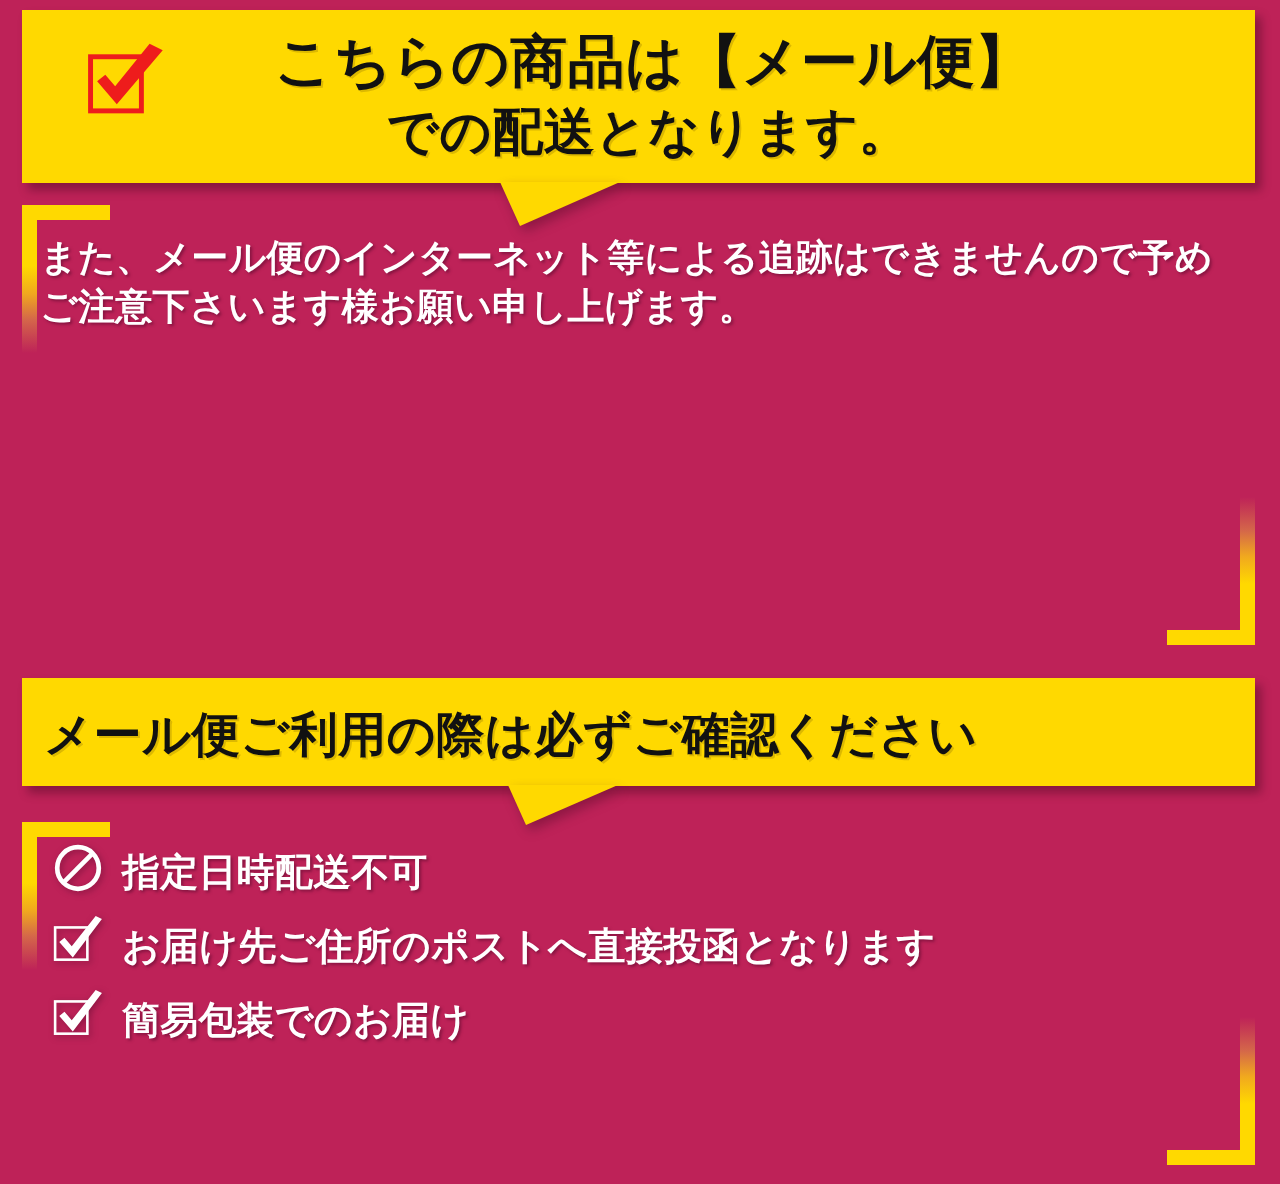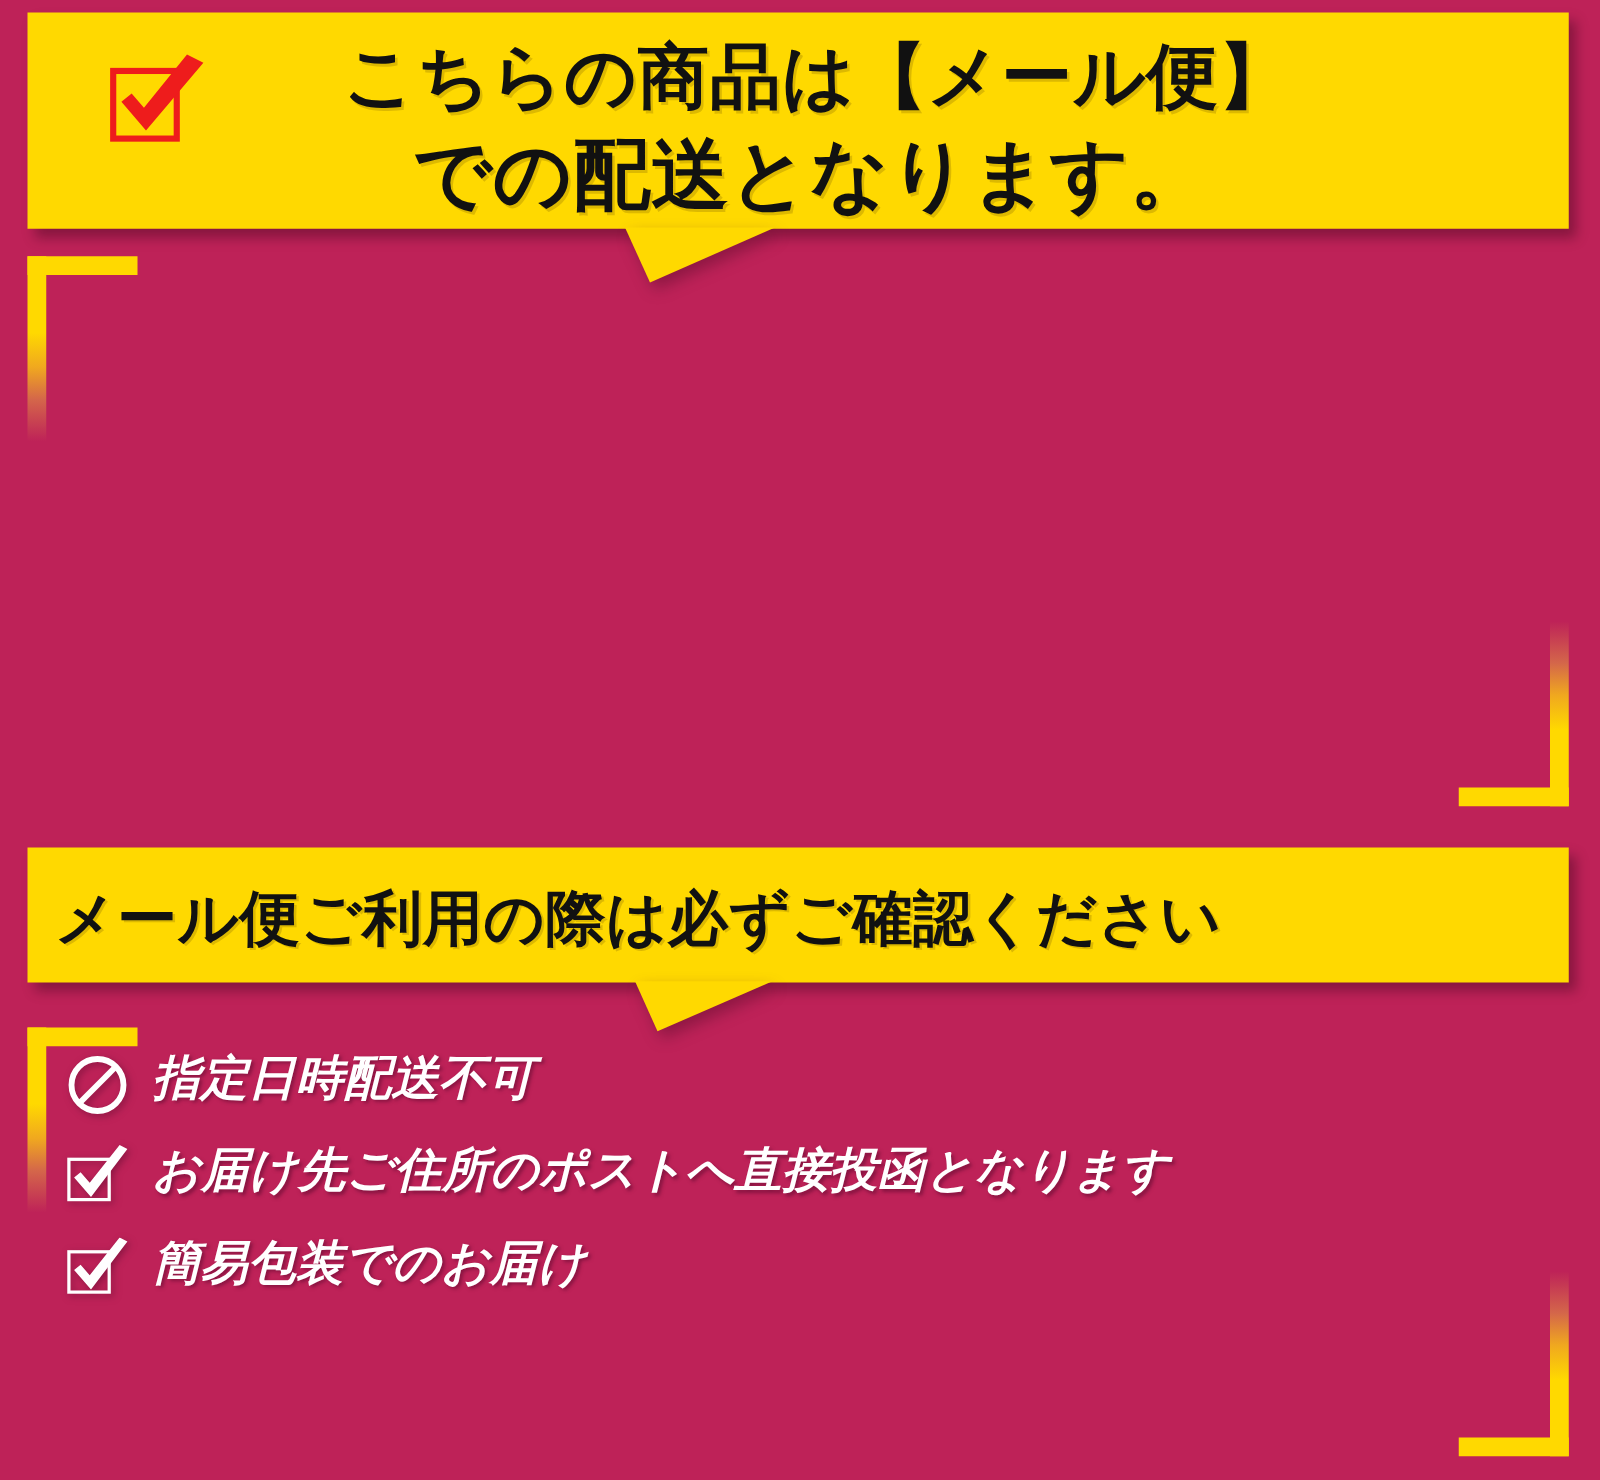--- a/index.html
+++ b/index.html
@@ -78,7 +78,7 @@
     top: 88px;
     width: 1233px;
     text-align: center;
-    font-size: 62px;
+    font-size: 51px;
     padding-left: 20px;
     box-sizing: border-box;
   }

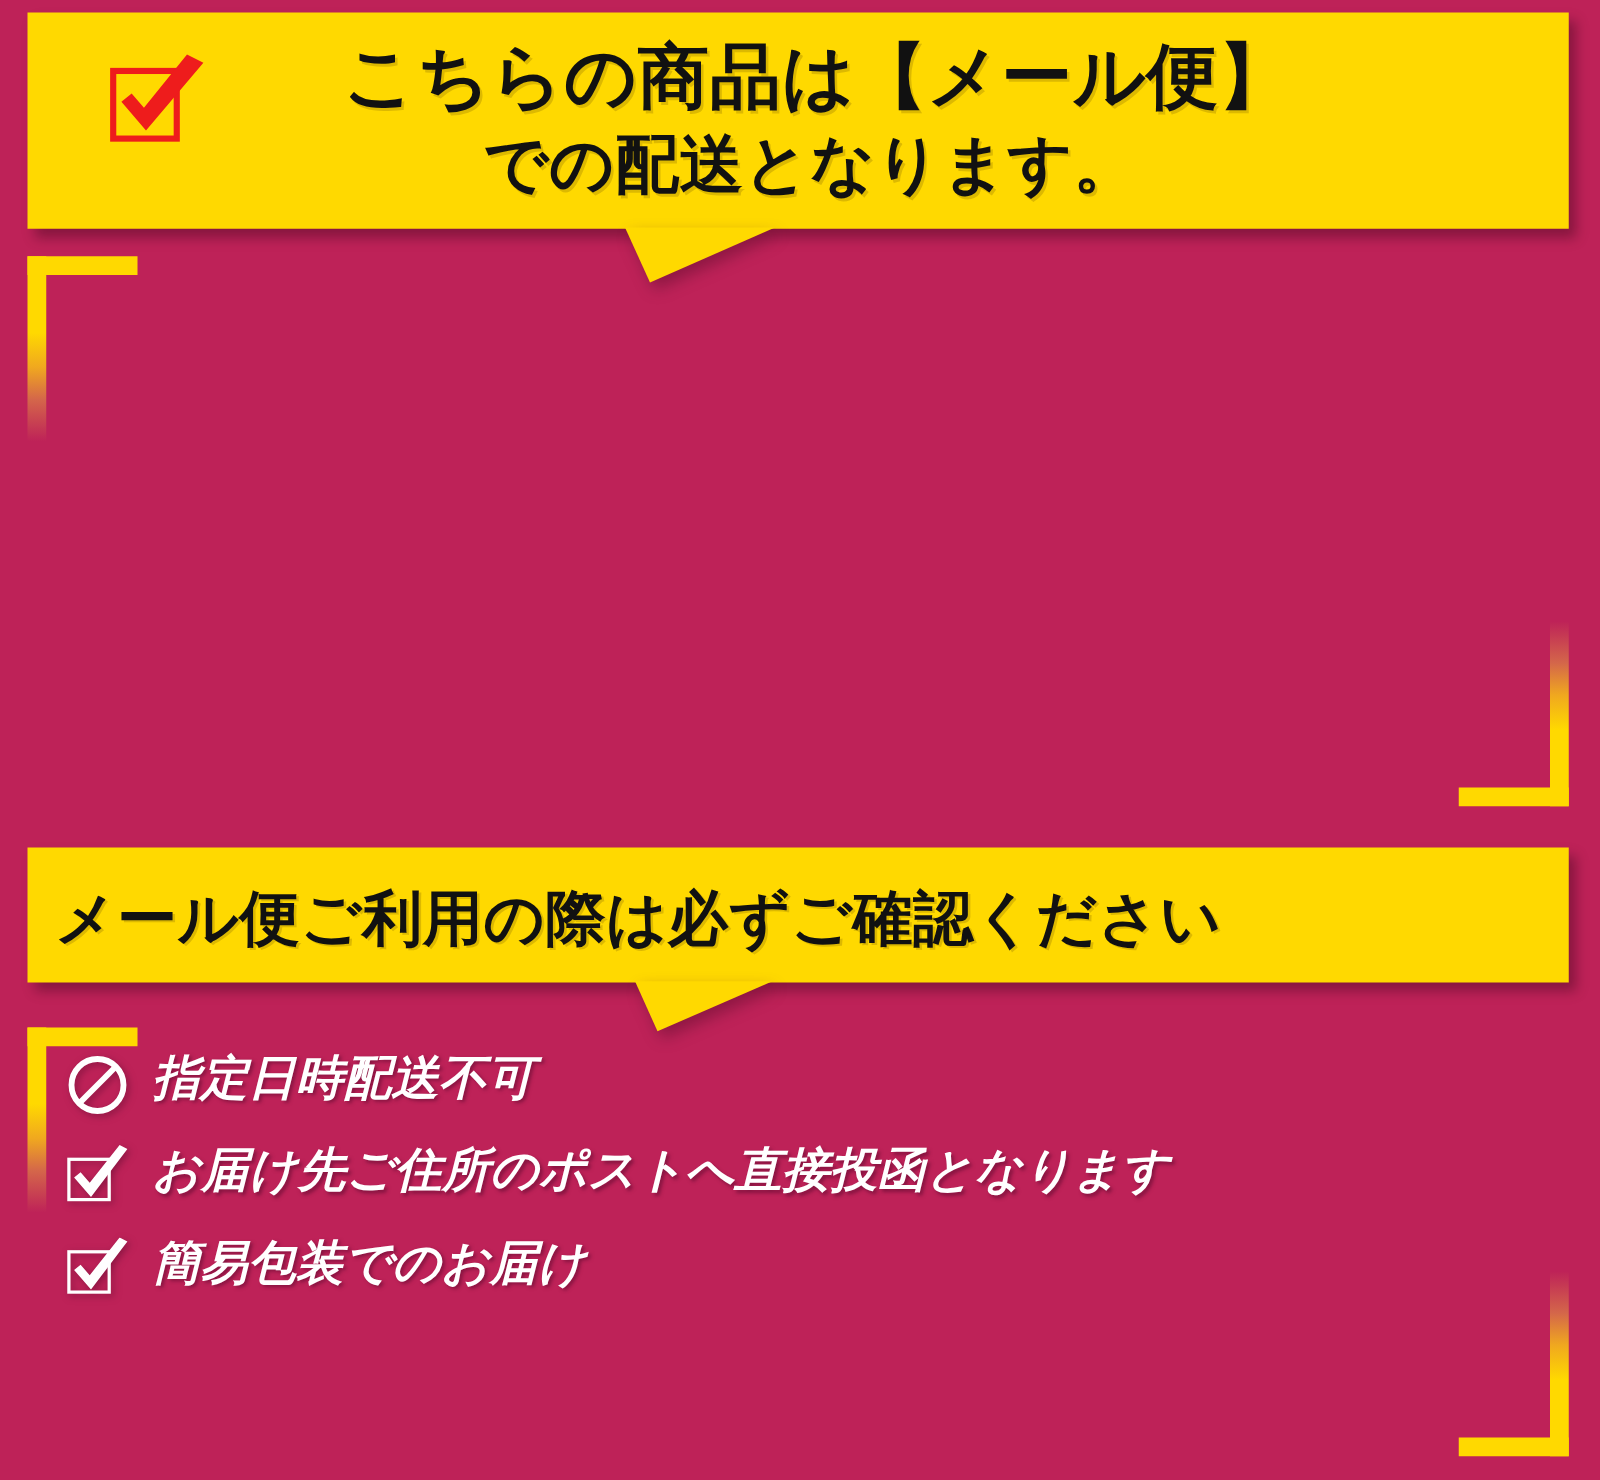--- a/index.html
+++ b/index.html
@@ -208,6 +208,7 @@
 </div>
 
 <div id="notice-block">
+  <p class="notice-para">また、メール便のインターネット等による追跡はできませんので予めご注意下さいます様お願い申し上げます。</p>
 </div>
 
 <div class="banner" id="banner-secondary">

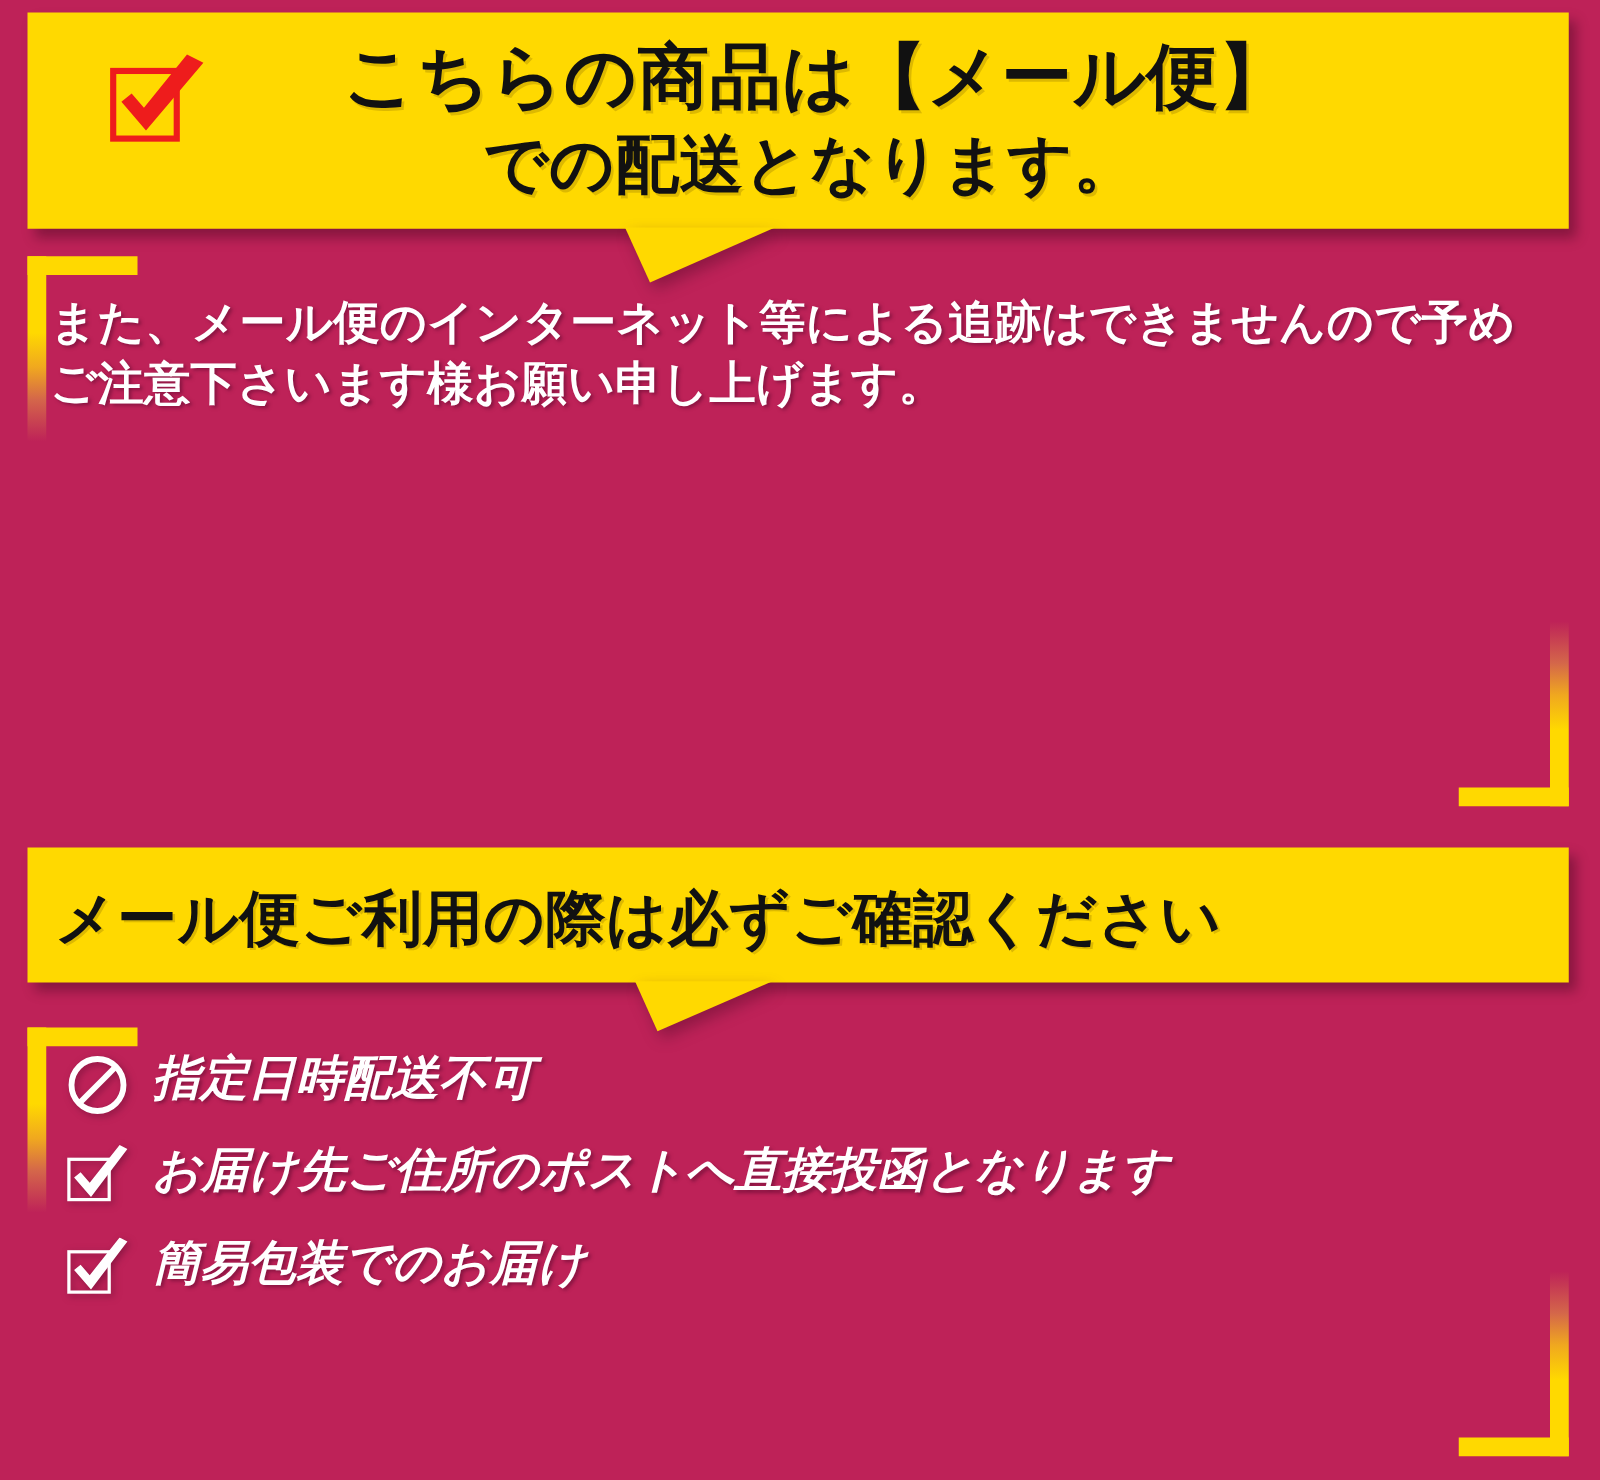--- a/index.html
+++ b/index.html
@@ -162,9 +162,8 @@
   }
   .check-row {
     display: flex;
-    align-items: flex-start;
+    align-items: flex-end;
     margin-bottom: 22px;
-    font-style: italic;
   }
   .check-row .row-icon {
     flex: 0 0 auto;

